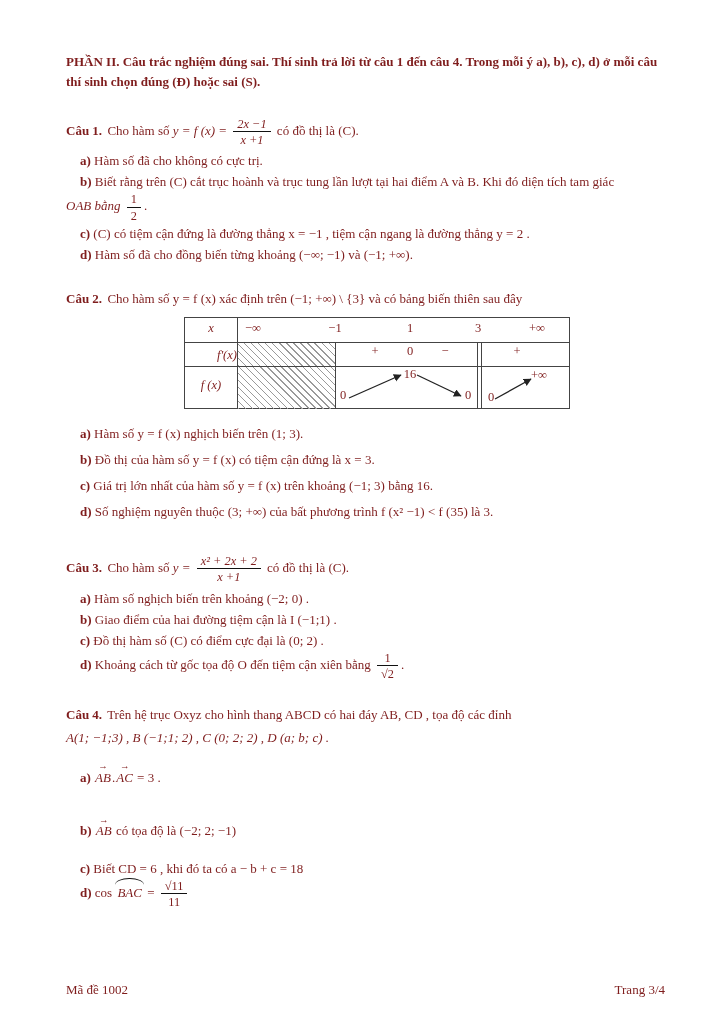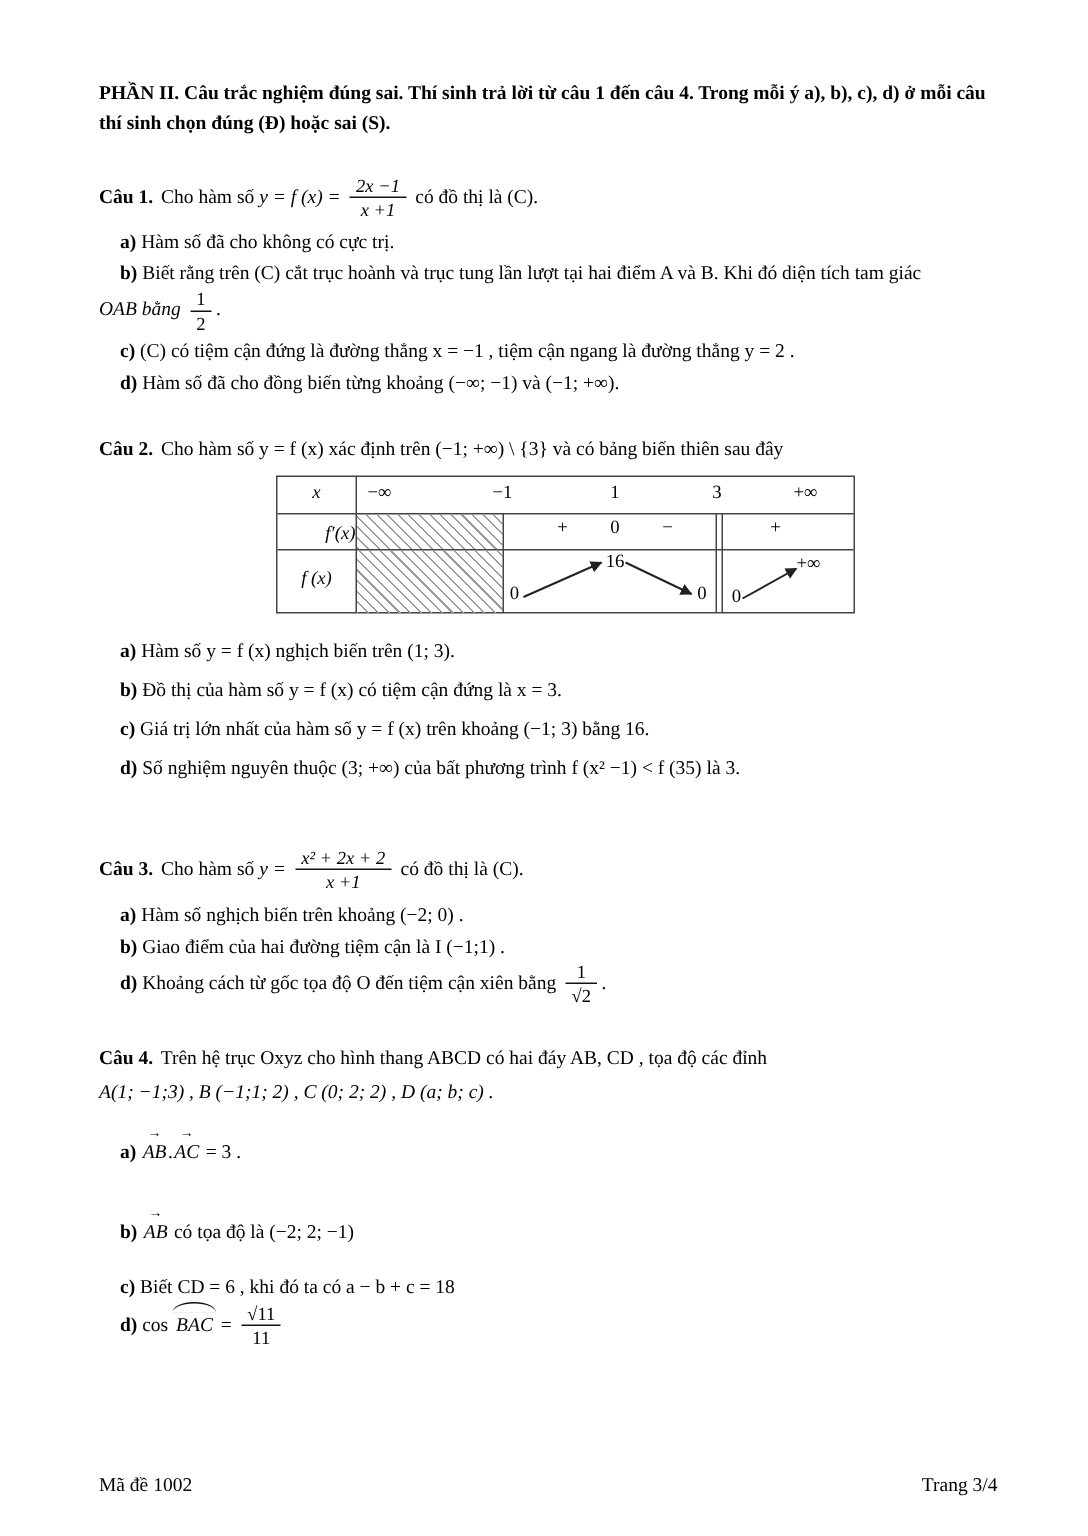--- a/index.html
+++ b/index.html
@@ -7,7 +7,7 @@
   .page {
     position:relative; width:725px; height:1024px; background:#fff;
     font-family:"Liberation Serif","DejaVu Serif",serif;
-    font-size:13px; color:#000000; overflow:hidden;
+    font-size:13px; color:#7f1d1d; overflow:hidden;
   }
   .content { position:absolute; top:52px; left:66px; width:601px; }
   .hdr { font-weight:bold; line-height:1.5; margin-bottom:26px; }

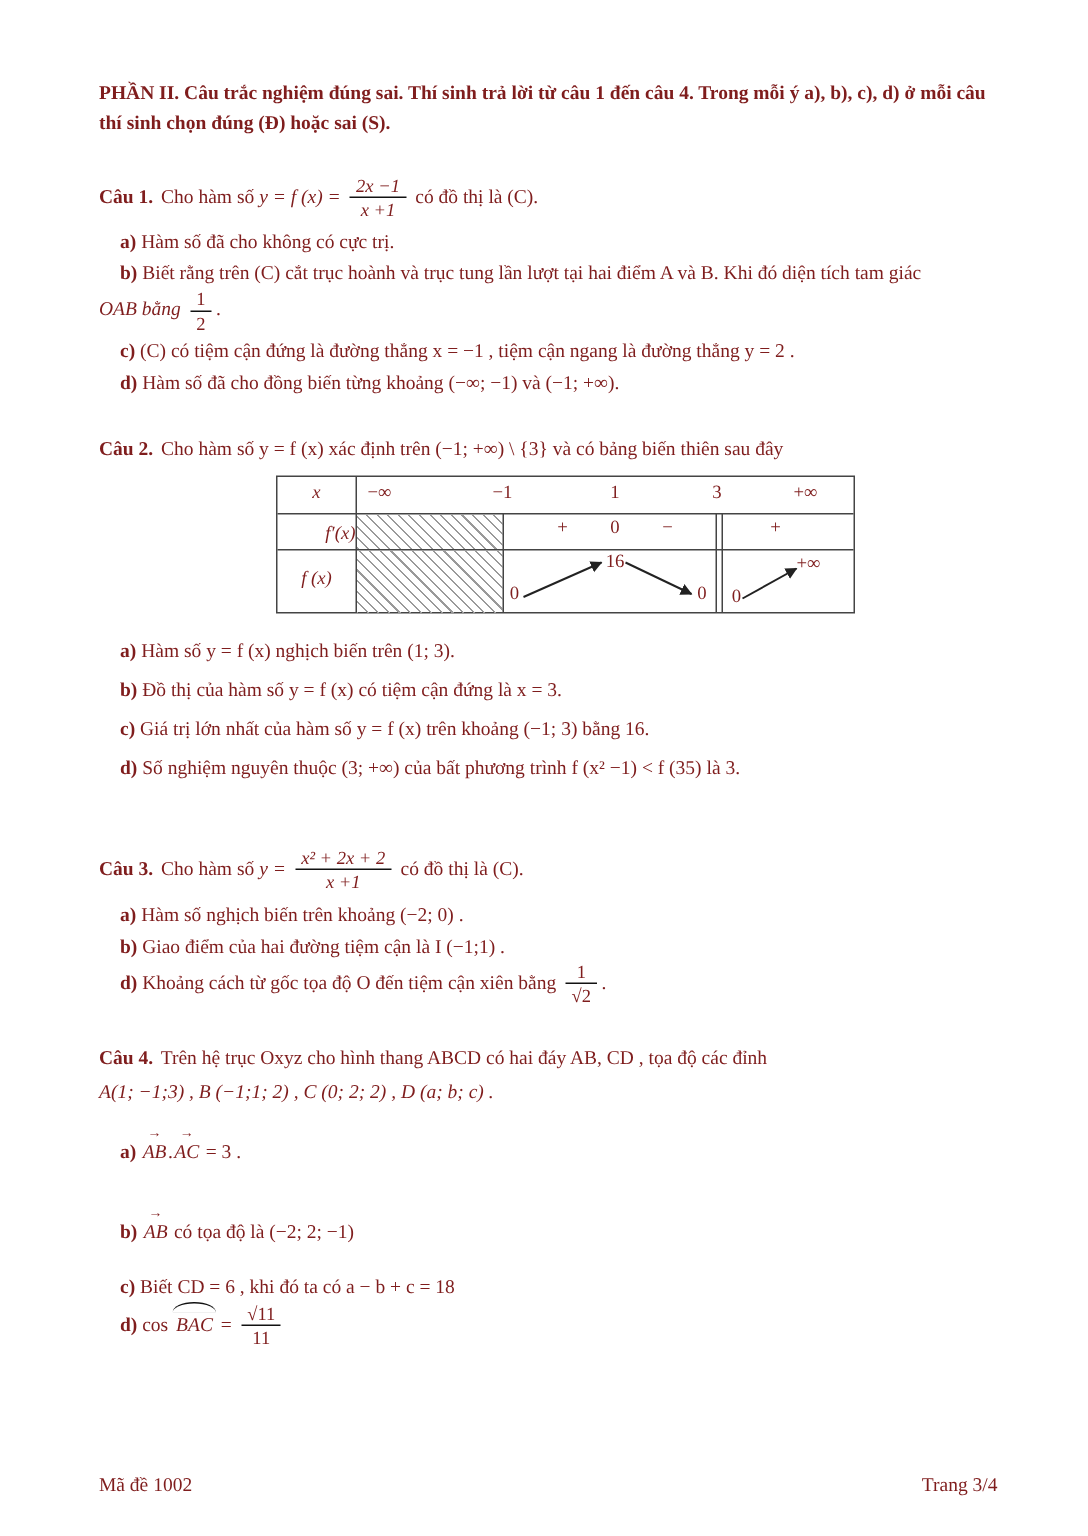--- a/index.html
+++ b/index.html
@@ -12,7 +12,7 @@
   .content { position:absolute; top:52px; left:66px; width:601px; }
   .hdr { font-weight:bold; line-height:1.5; margin-bottom:26px; }
   .q { margin-bottom:24px; }
-  .q-lg { margin-bottom:43px; }
+  .q-lg { margin-bottom:32px; }
   .qline { line-height:1.55; margin-bottom:3px; }
   .qlabel { font-weight:bold; margin-right:2px; }
   .item { text-indent:14px; line-height:1.62; }

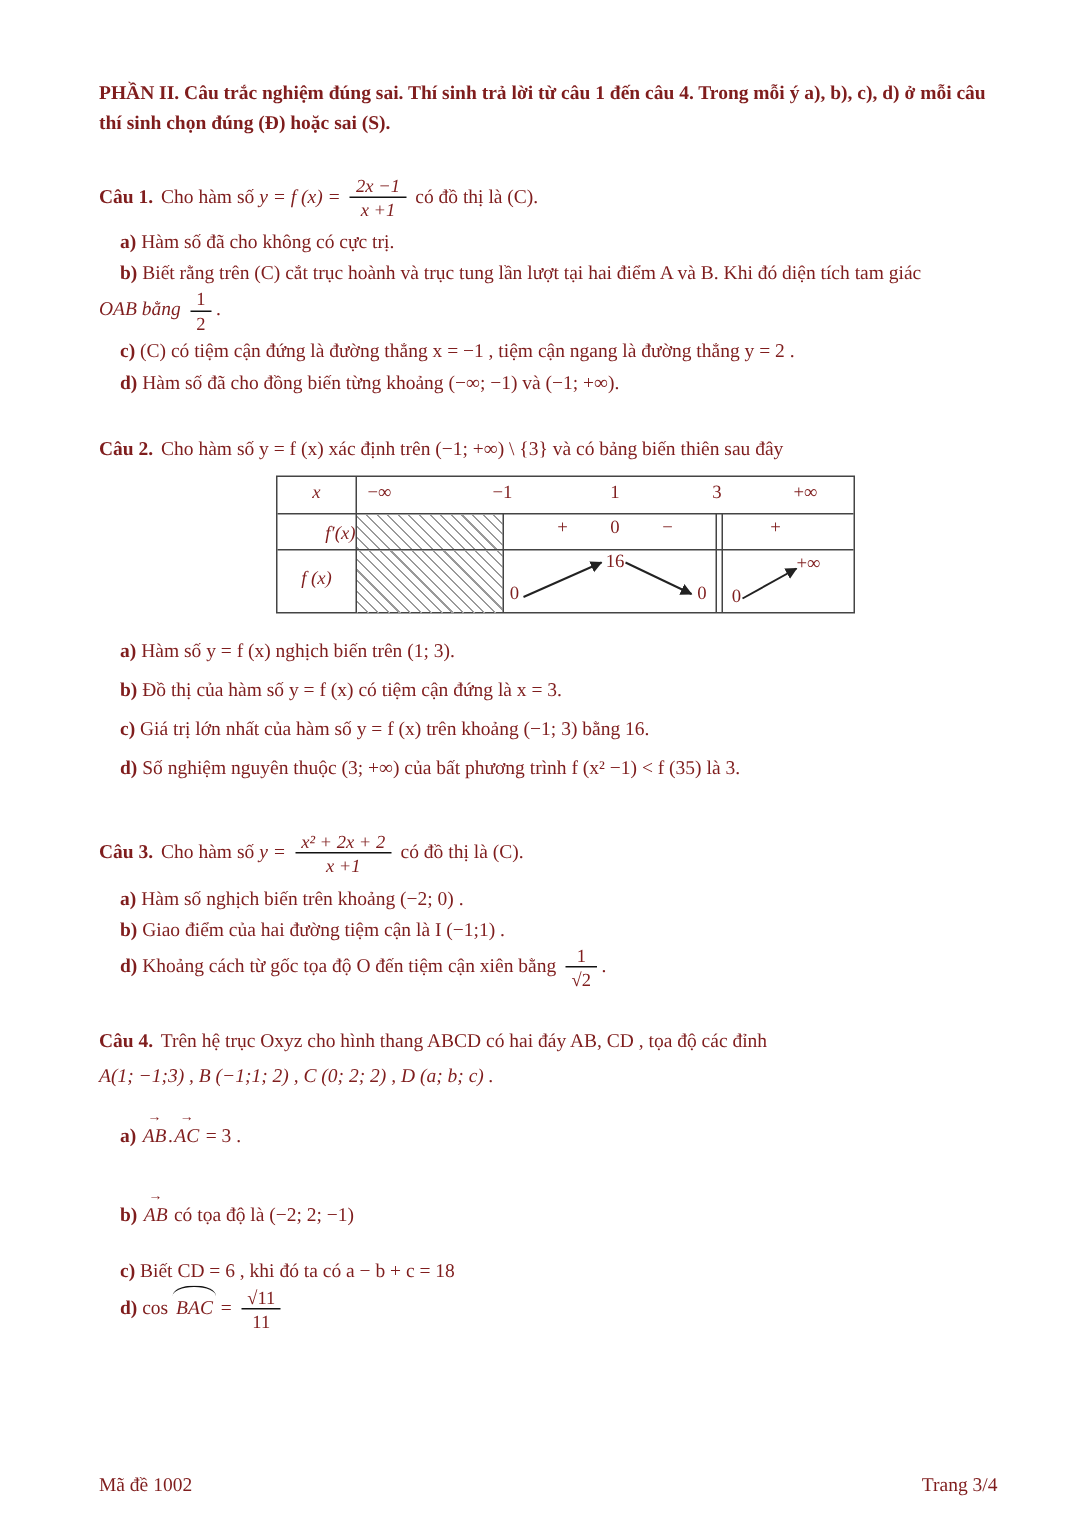--- a/index.html
+++ b/index.html
@@ -155,6 +155,7 @@
       </p>
       <p class="item"><span class="letter">a)</span> <span>Hàm số nghịch biến trên khoảng (−2; 0) .</span></p>
       <p class="item"><span class="letter">b)</span> <span>Giao điểm của hai đường tiệm cận là I (−1;1) .</span></p>
+      <p class="item"><span class="letter">c)</span> <span>Đồ thị hàm số (C) có điểm cực đại là (0; 2) .</span></p>
       <p class="item">
         <span class="letter">d)</span>
         <span>Khoảng cách từ gốc tọa độ O đến tiệm cận xiên bằng</span>

